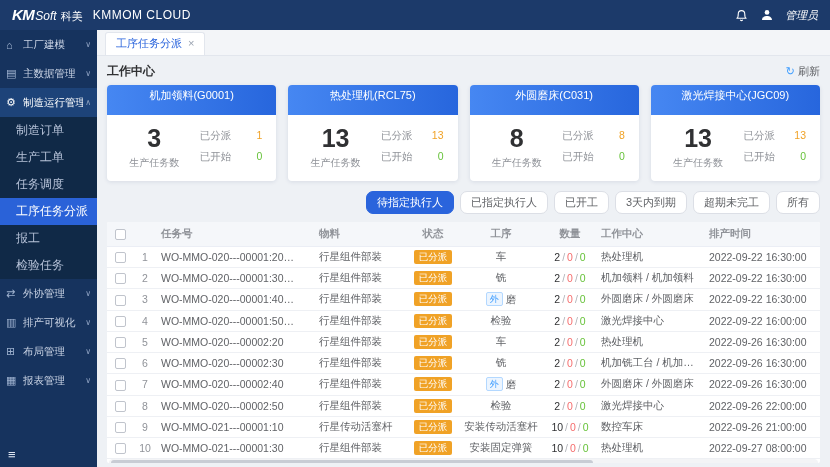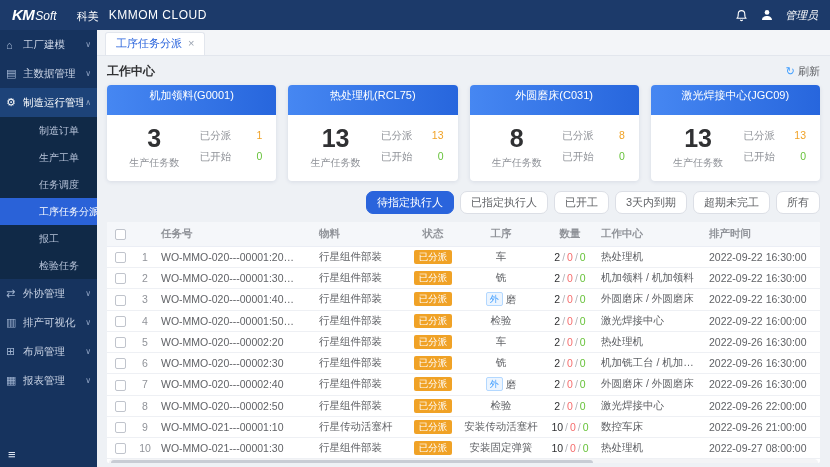--- a/index.html
+++ b/index.html
@@ -12,7 +12,7 @@
   .logo { display:flex; align-items:baseline; }
   .logo-km { font-style:italic; font-weight:bold; font-size:15px; letter-spacing:-.5px; }
   .logo-soft { font-style:italic; font-size:12px; margin-left:1px; }
-  .logo-cn { font-size:11px; margin-left:20px; }
+  .logo-cn { font-size:11px; margin-left:4px; }
   .app-name { font-weight:normal; font-size:12px; margin-left:10px; letter-spacing:.5px; }
   .topbar-right { margin-left:auto; display:flex; align-items:center; gap:10px; }
   .tb-ico { display:inline-flex; width:16px; height:16px; align-items:center; justify-content:center; cursor:pointer; }

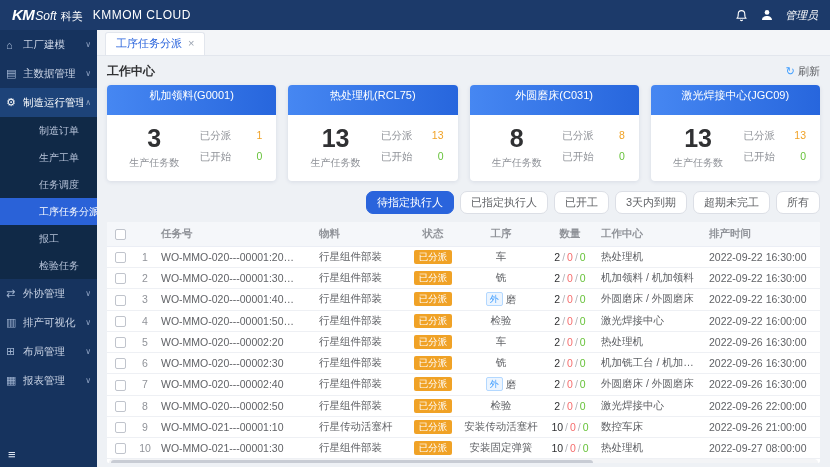--- a/index.html
+++ b/index.html
@@ -29,7 +29,7 @@
   .sb-item .sb-caret { font-size:8px; color:#8ea2c2; margin-left:2px; }
   .sb-item.expanded { background:#1d4379; color:#fff; }
   .sb-item.expanded .sb-ico { color:#fff; }
-  .sb-sub { height:27px; line-height:27px; padding-left:39px; font-size:10px; background:#102947; color:#b6c2d8; cursor:pointer; white-space:nowrap; overflow:hidden; }
+  .sb-sub { height:27px; line-height:27px; padding-left:16px; font-size:12px; background:#102947; color:#b6c2d8; cursor:pointer; white-space:nowrap; overflow:hidden; }
   .sb-sub.active { background:#2a62d8; color:#fff; }
   .sb-collapse { height:26px; display:flex; align-items:center; padding:0 8px; color:#dfe6f2; font-size:13px; cursor:pointer; flex-shrink:0; }
 

